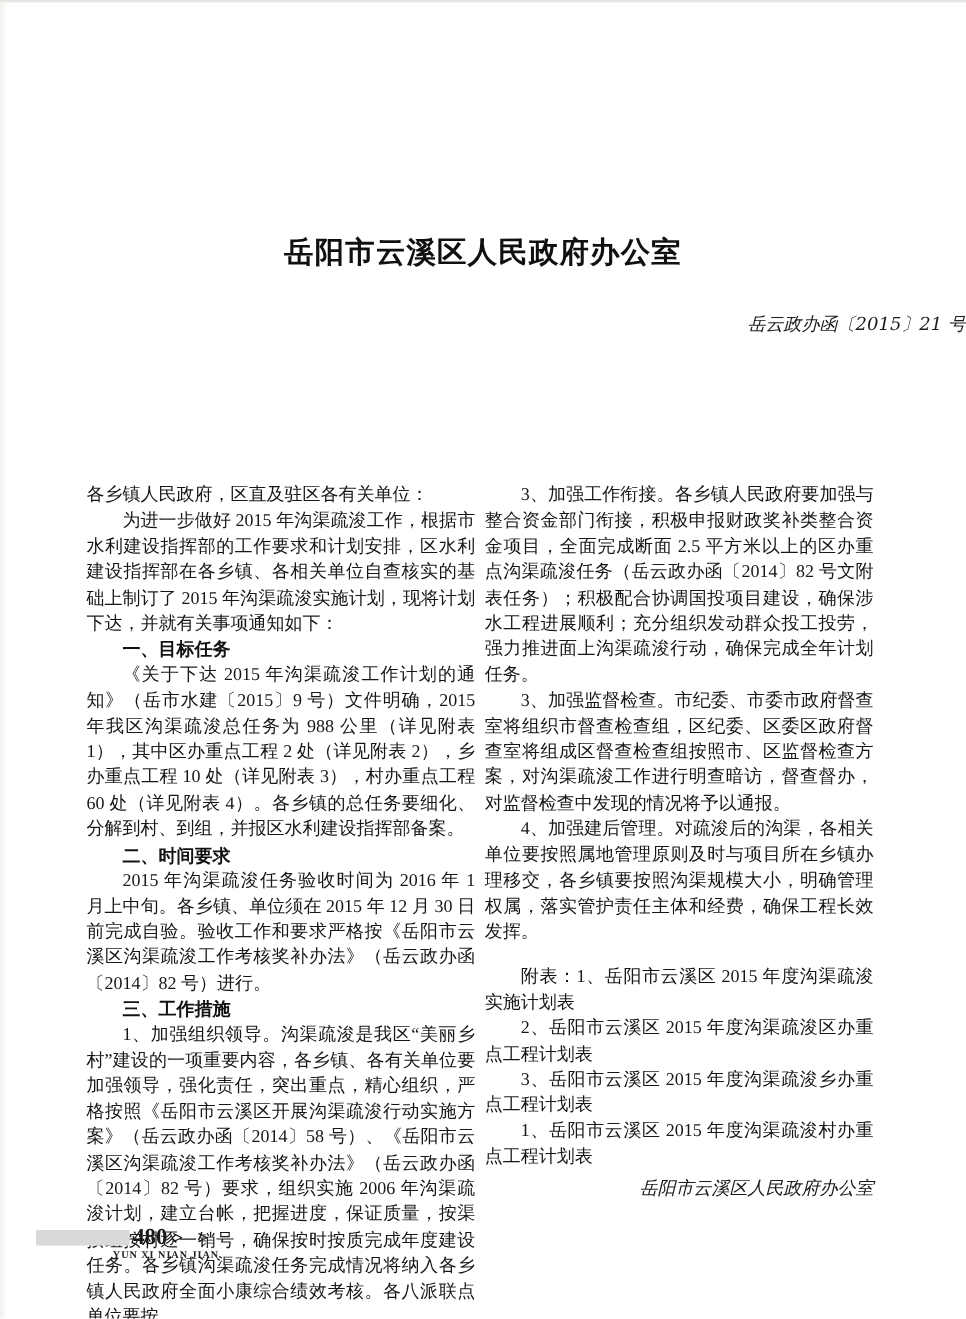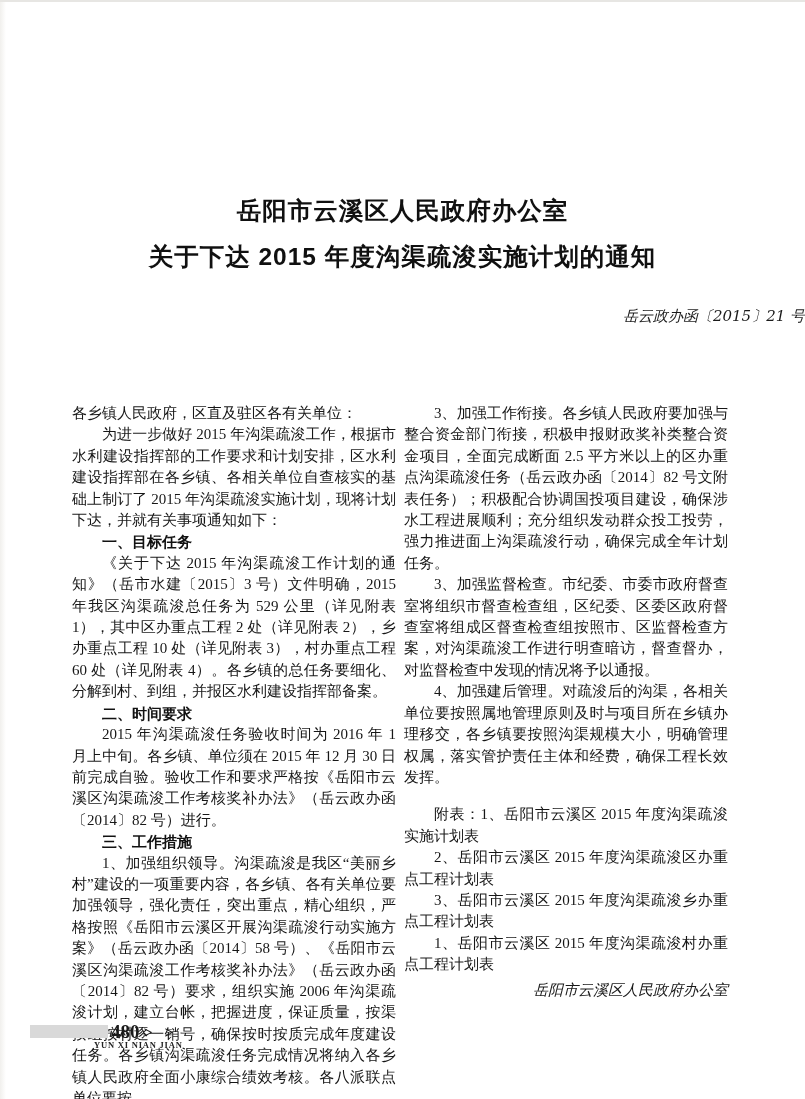--- a/index.html
+++ b/index.html
@@ -134,7 +134,6 @@
   <div class="doc-header">
     <div class="doc-title">
       <div class="title-line">岳阳市云溪区人民政府办公室</div>
-      <div class="title-line">关于下达 2015 年度沟渠疏浚实施计划的通知</div>
     </div>
     <div class="doc-number">岳云政办函〔2015〕21 号</div>
   </div>

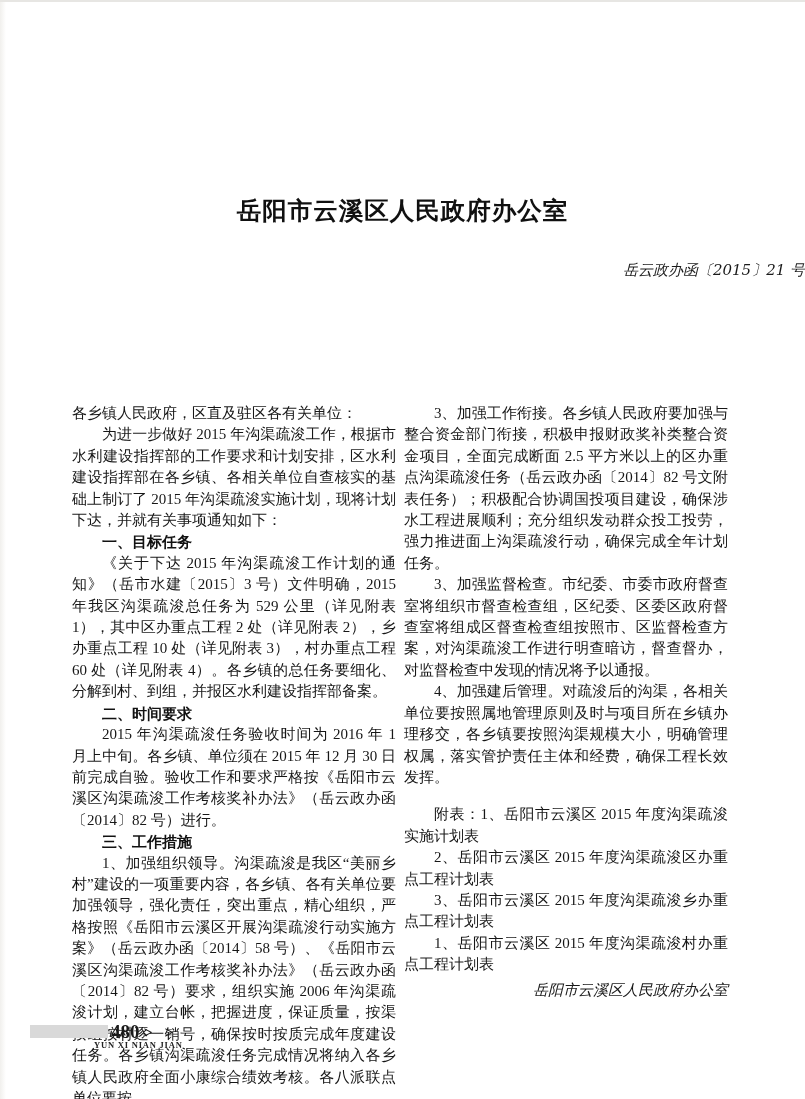--- a/index.html
+++ b/index.html
@@ -143,7 +143,7 @@
       <p class="flush">各乡镇人民政府，区直及驻区各有关单位：</p>
       <p>为进一步做好 2015 年沟渠疏浚工作，根据市水利建设指挥部的工作要求和计划安排，区水利建设指挥部在各乡镇、各相关单位自查核实的基础上制订了 2015 年沟渠疏浚实施计划，现将计划下达，并就有关事项通知如下：</p>
       <p class="heading">一、目标任务</p>
-      <p>《关于下达 2015 年沟渠疏浚工作计划的通知》（岳市水建〔2015〕3 号）文件明确，2015 年我区沟渠疏浚总任务为 529 公里（详见附表 1），其中区办重点工程 2 处（详见附表 2），乡办重点工程 10 处（详见附表 3），村办重点工程 60 处（详见附表 4）。各乡镇的总任务要细化、分解到村、到组，并报区水利建设指挥部备案。</p>
+      <p>《关于下达 2015 年沟渠疏浚工作计划的通知》（岳市水建〔2015〕9 号）文件明确，2015 年我区沟渠疏浚总任务为 988 公里（详见附表 1），其中区办重点工程 2 处（详见附表 2），乡办重点工程 10 处（详见附表 3），村办重点工程 60 处（详见附表 4）。各乡镇的总任务要细化、分解到村、到组，并报区水利建设指挥部备案。</p>
       <p class="heading">二、时间要求</p>
       <p>2015 年沟渠疏浚任务验收时间为 2016 年 1 月上中旬。各乡镇、单位须在 2015 年 12 月 30 日前完成自验。验收工作和要求严格按《岳阳市云溪区沟渠疏浚工作考核奖补办法》（岳云政办函〔2014〕82 号）进行。</p>
       <p class="heading">三、工作措施</p>

